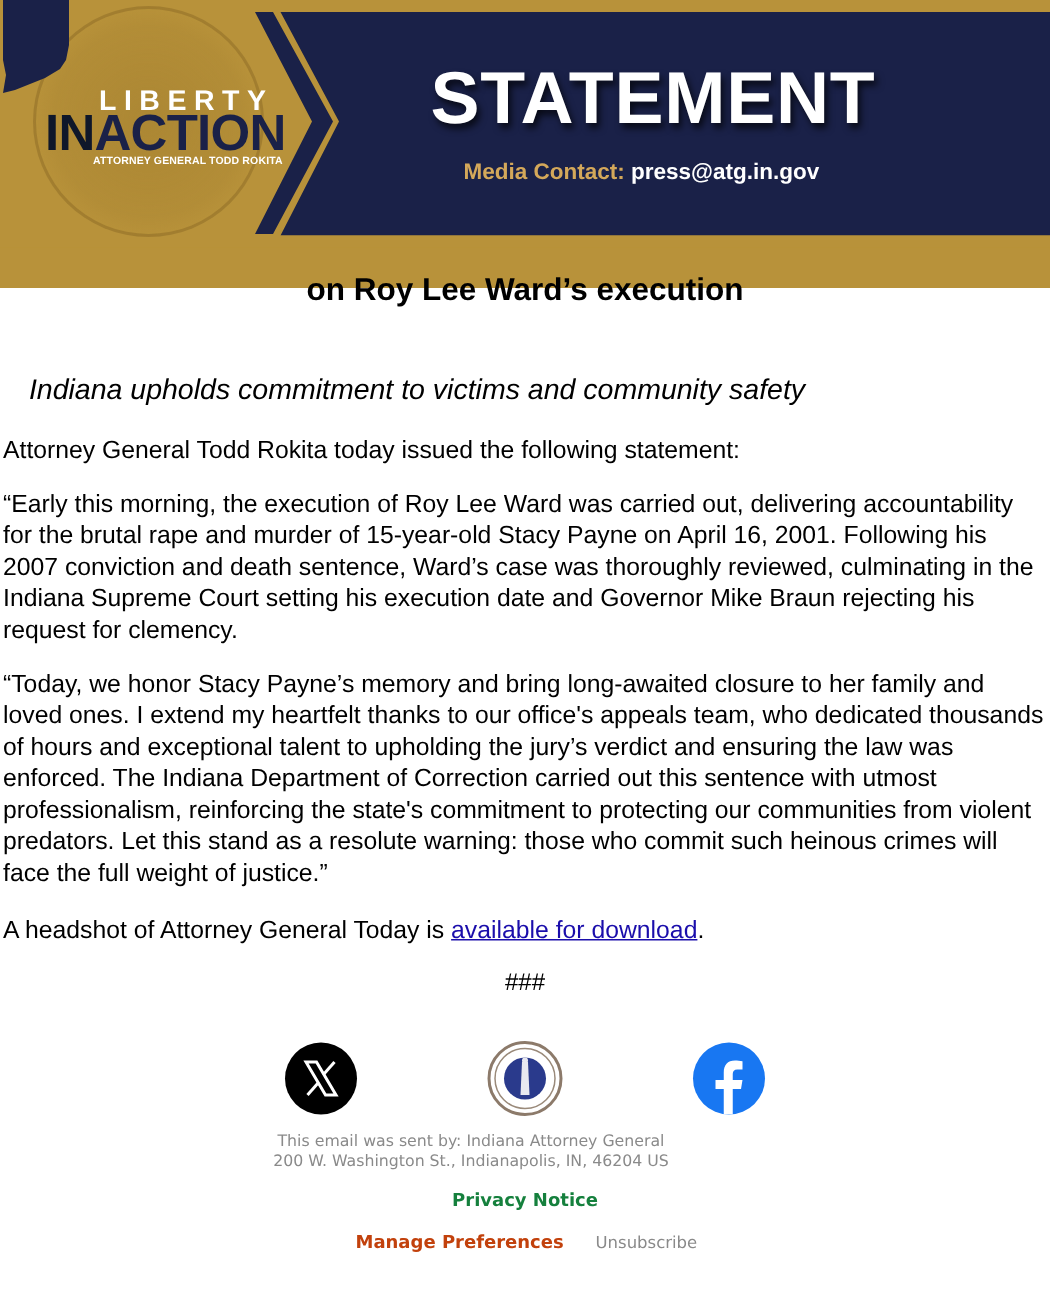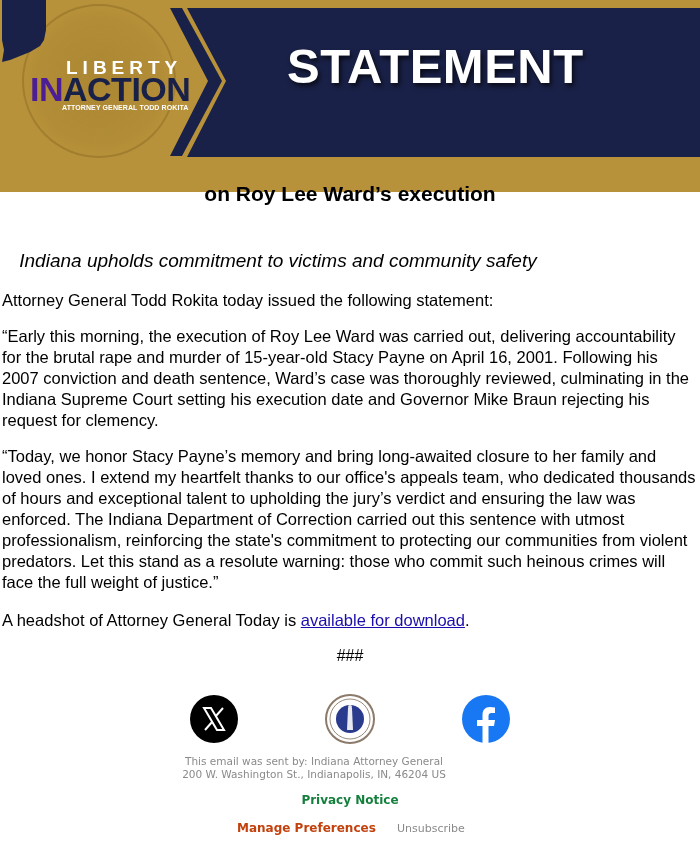--- a/index.html
+++ b/index.html
@@ -9,7 +9,7 @@
   .seal-bg { position:absolute; left:22px; top:4px; width:150px; height:150px; border-radius:50%; border:2px solid rgba(120,90,30,0.35); background:radial-gradient(circle, rgba(150,115,40,0.35) 0%, rgba(150,115,40,0.15) 60%, rgba(0,0,0,0) 72%); }
   .logo-liberty { position:absolute; left:66px; top:57px; font-size:19px; font-weight:bold; letter-spacing:5px; color:#ffffff; }
   .logo-inaction { position:absolute; left:30px; top:72px; font-size:34px; font-weight:bold; letter-spacing:-0.5px; line-height:34px; }
-  .logo-inaction .in { color:#4c1d95; }
+  .logo-inaction .in { color:#0f172a; }
   .logo-inaction .action { color:#1a2148; }
   .logo-sub { position:absolute; left:62px; top:104px; font-size:7px; font-weight:bold; color:#ffffff; letter-spacing:0.1px; }
   .state-shape { position:absolute; left:17px; top:58px; }

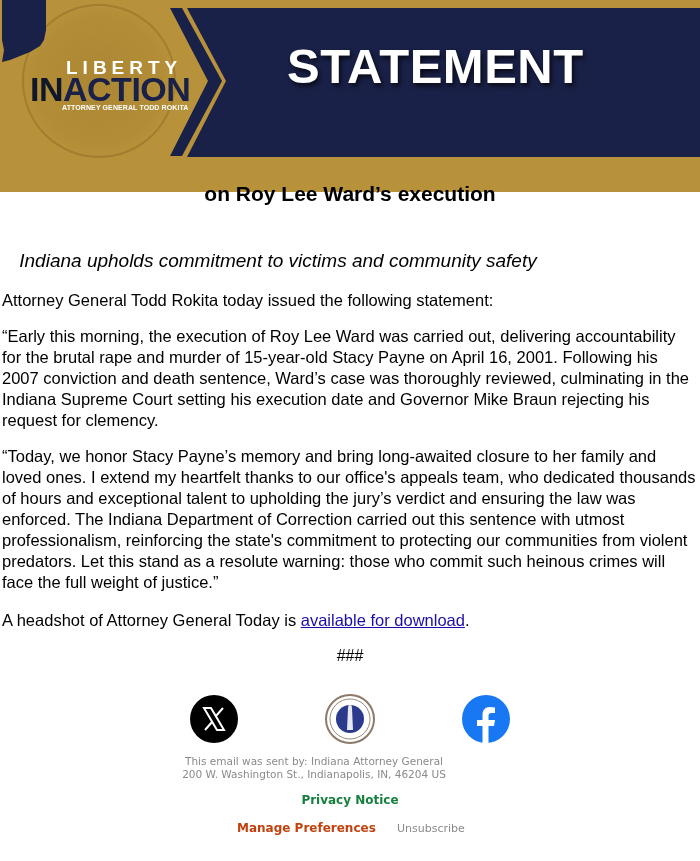--- a/index.html
+++ b/index.html
@@ -59,6 +59,10 @@
   <div class="logo-inaction"><span class="in">IN</span><span class="action">ACTION</span></div>
   <div class="logo-sub">ATTORNEY GENERAL TODD ROKITA</div>
   <div class="statement-title">STATEMENT</div>
+  <div class="media-line">
+    <span class="media-label">Media Contact:</span>
+    <span class="media-email">press@atg.in.gov</span>
+  </div>
 </div>
 
 <div class="headline">

